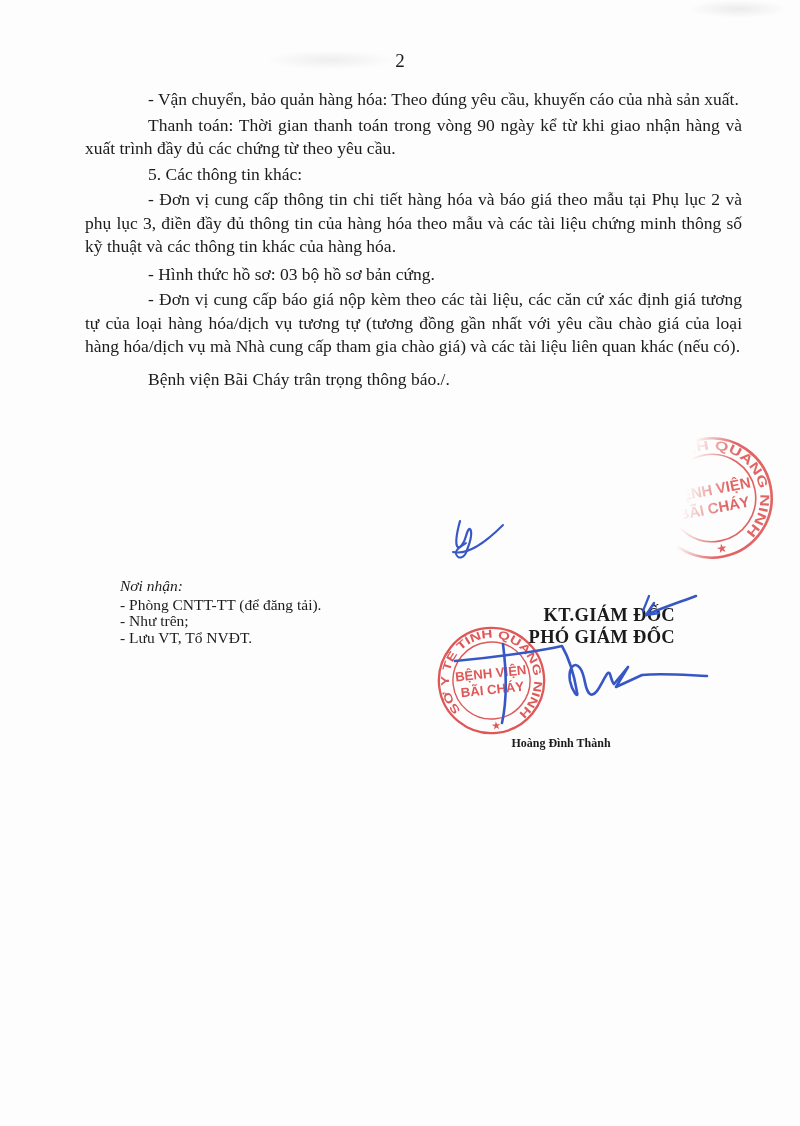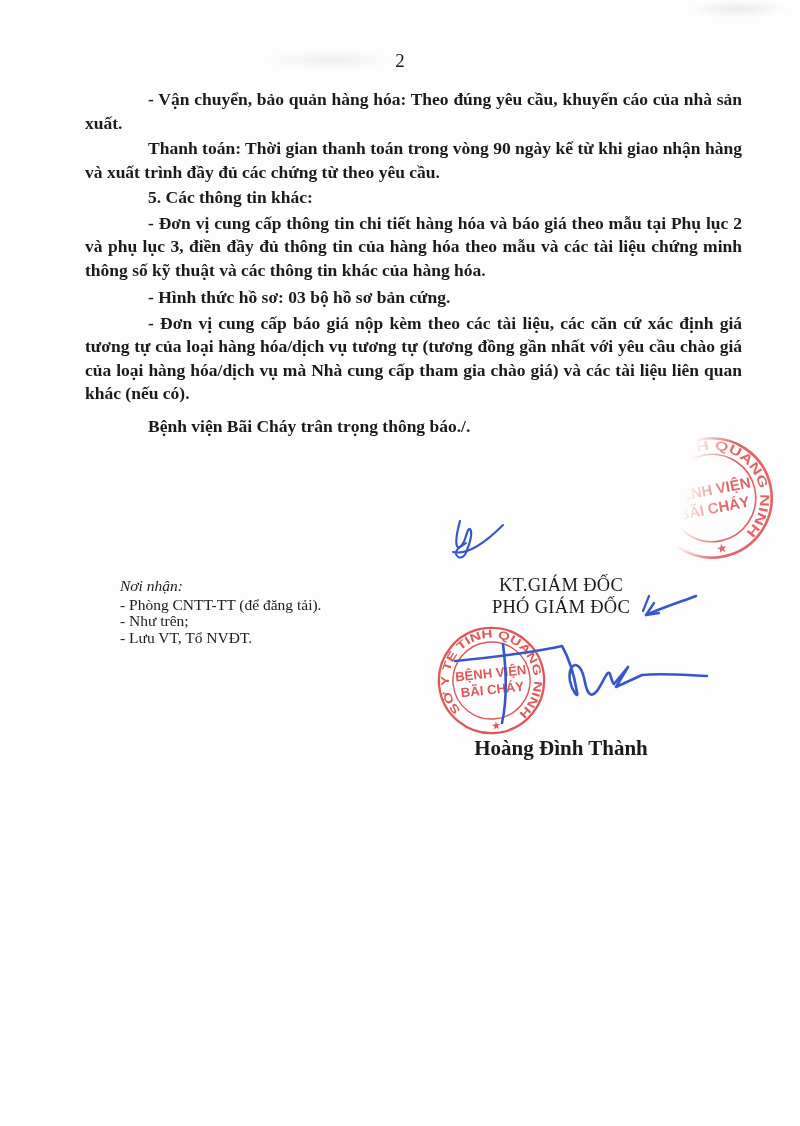--- a/index.html
+++ b/index.html
@@ -25,7 +25,6 @@
     text-align:justify;
     font-size:17.5px;
     line-height:23.5px;
-    font-weight:bold;
   }
   .content p { margin:0 0 2px 0; text-indent:63px; }
   .content p.gap-top { margin-top:8px; }

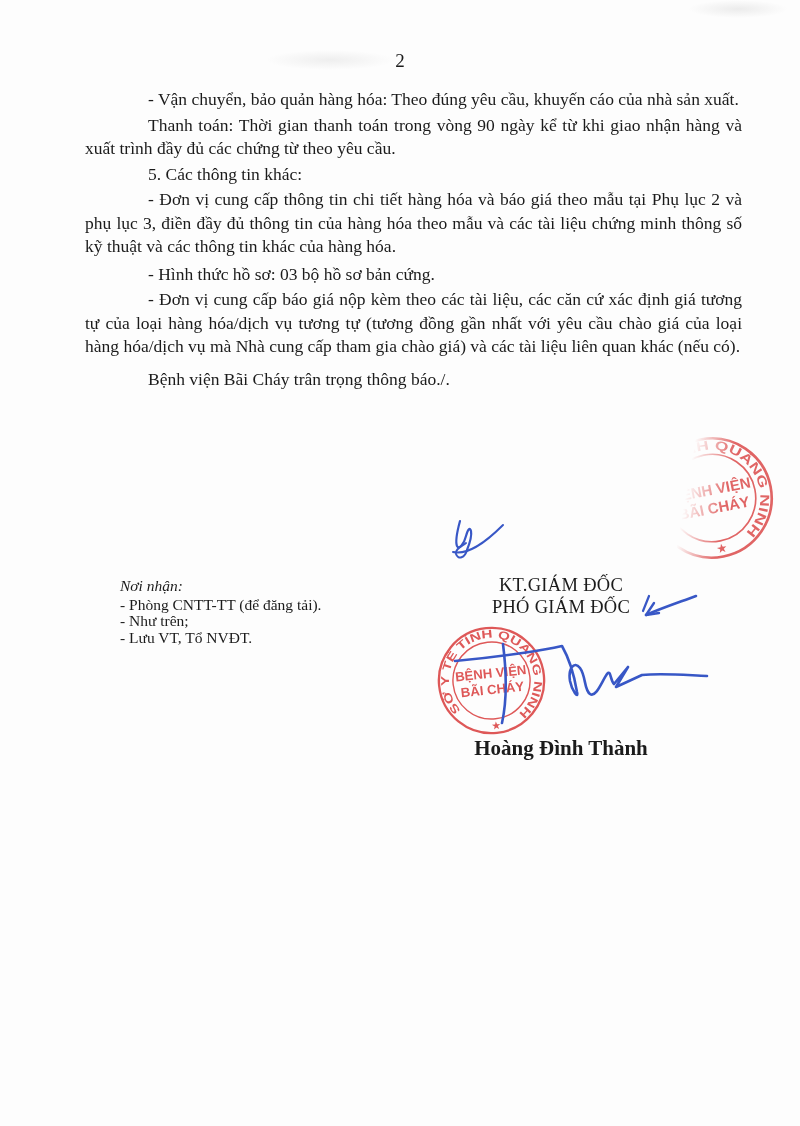--- a/index.html
+++ b/index.html
@@ -38,8 +38,8 @@
   .recipients-title { font-weight:normal; font-style:italic; margin-bottom:2px; }
 
   .sign-titles {
-    position:absolute; left:447px; top:574px; width:228px;
-    text-align:center; font-weight:normal; font-size:18.5px; line-height:22px;
+    position:absolute; left:447px; top:604px; width:228px;
+    text-align:right; font-weight:bold; font-size:18.5px; line-height:22px;
     letter-spacing:0.3px;
   }
   .signer-name {

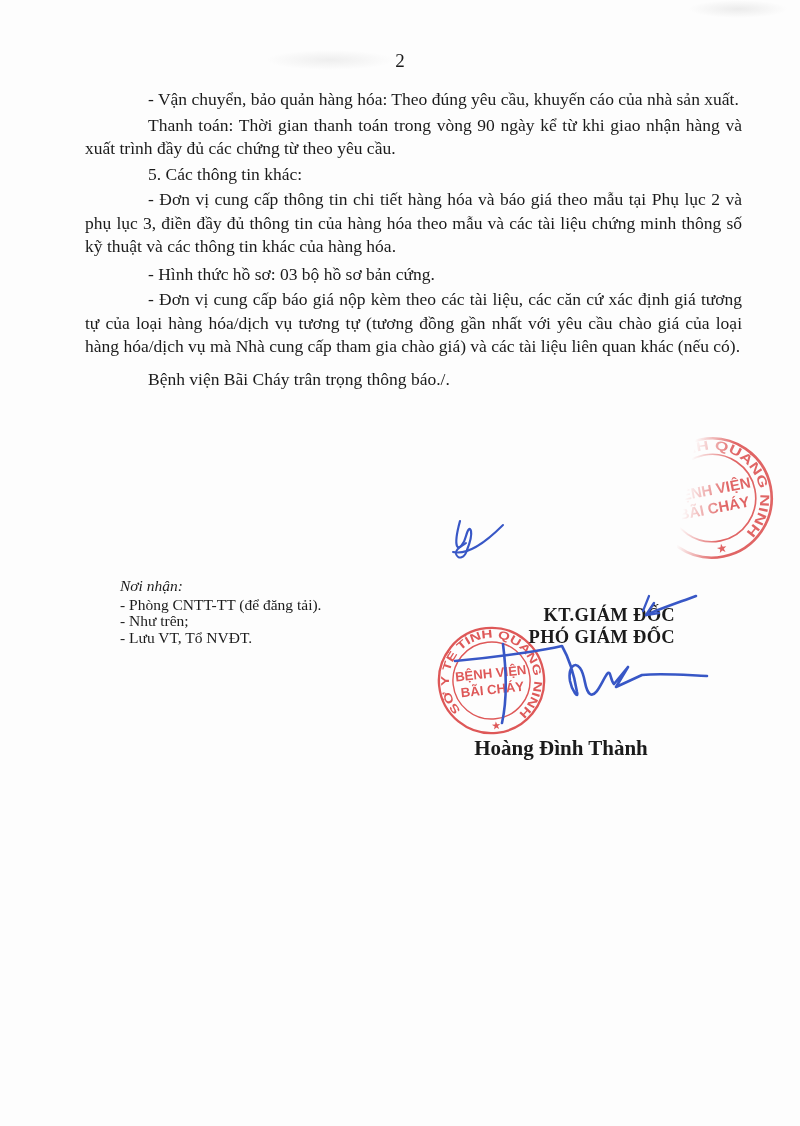--- a/index.html
+++ b/index.html
@@ -44,7 +44,7 @@
   }
   .signer-name {
     position:absolute; left:447px; top:736px; width:228px;
-    text-align:center; font-weight:bold; font-size:21px;
+    text-align:center; font-weight:bold; font-size:12px;
   }
 
   .stamp-main {

